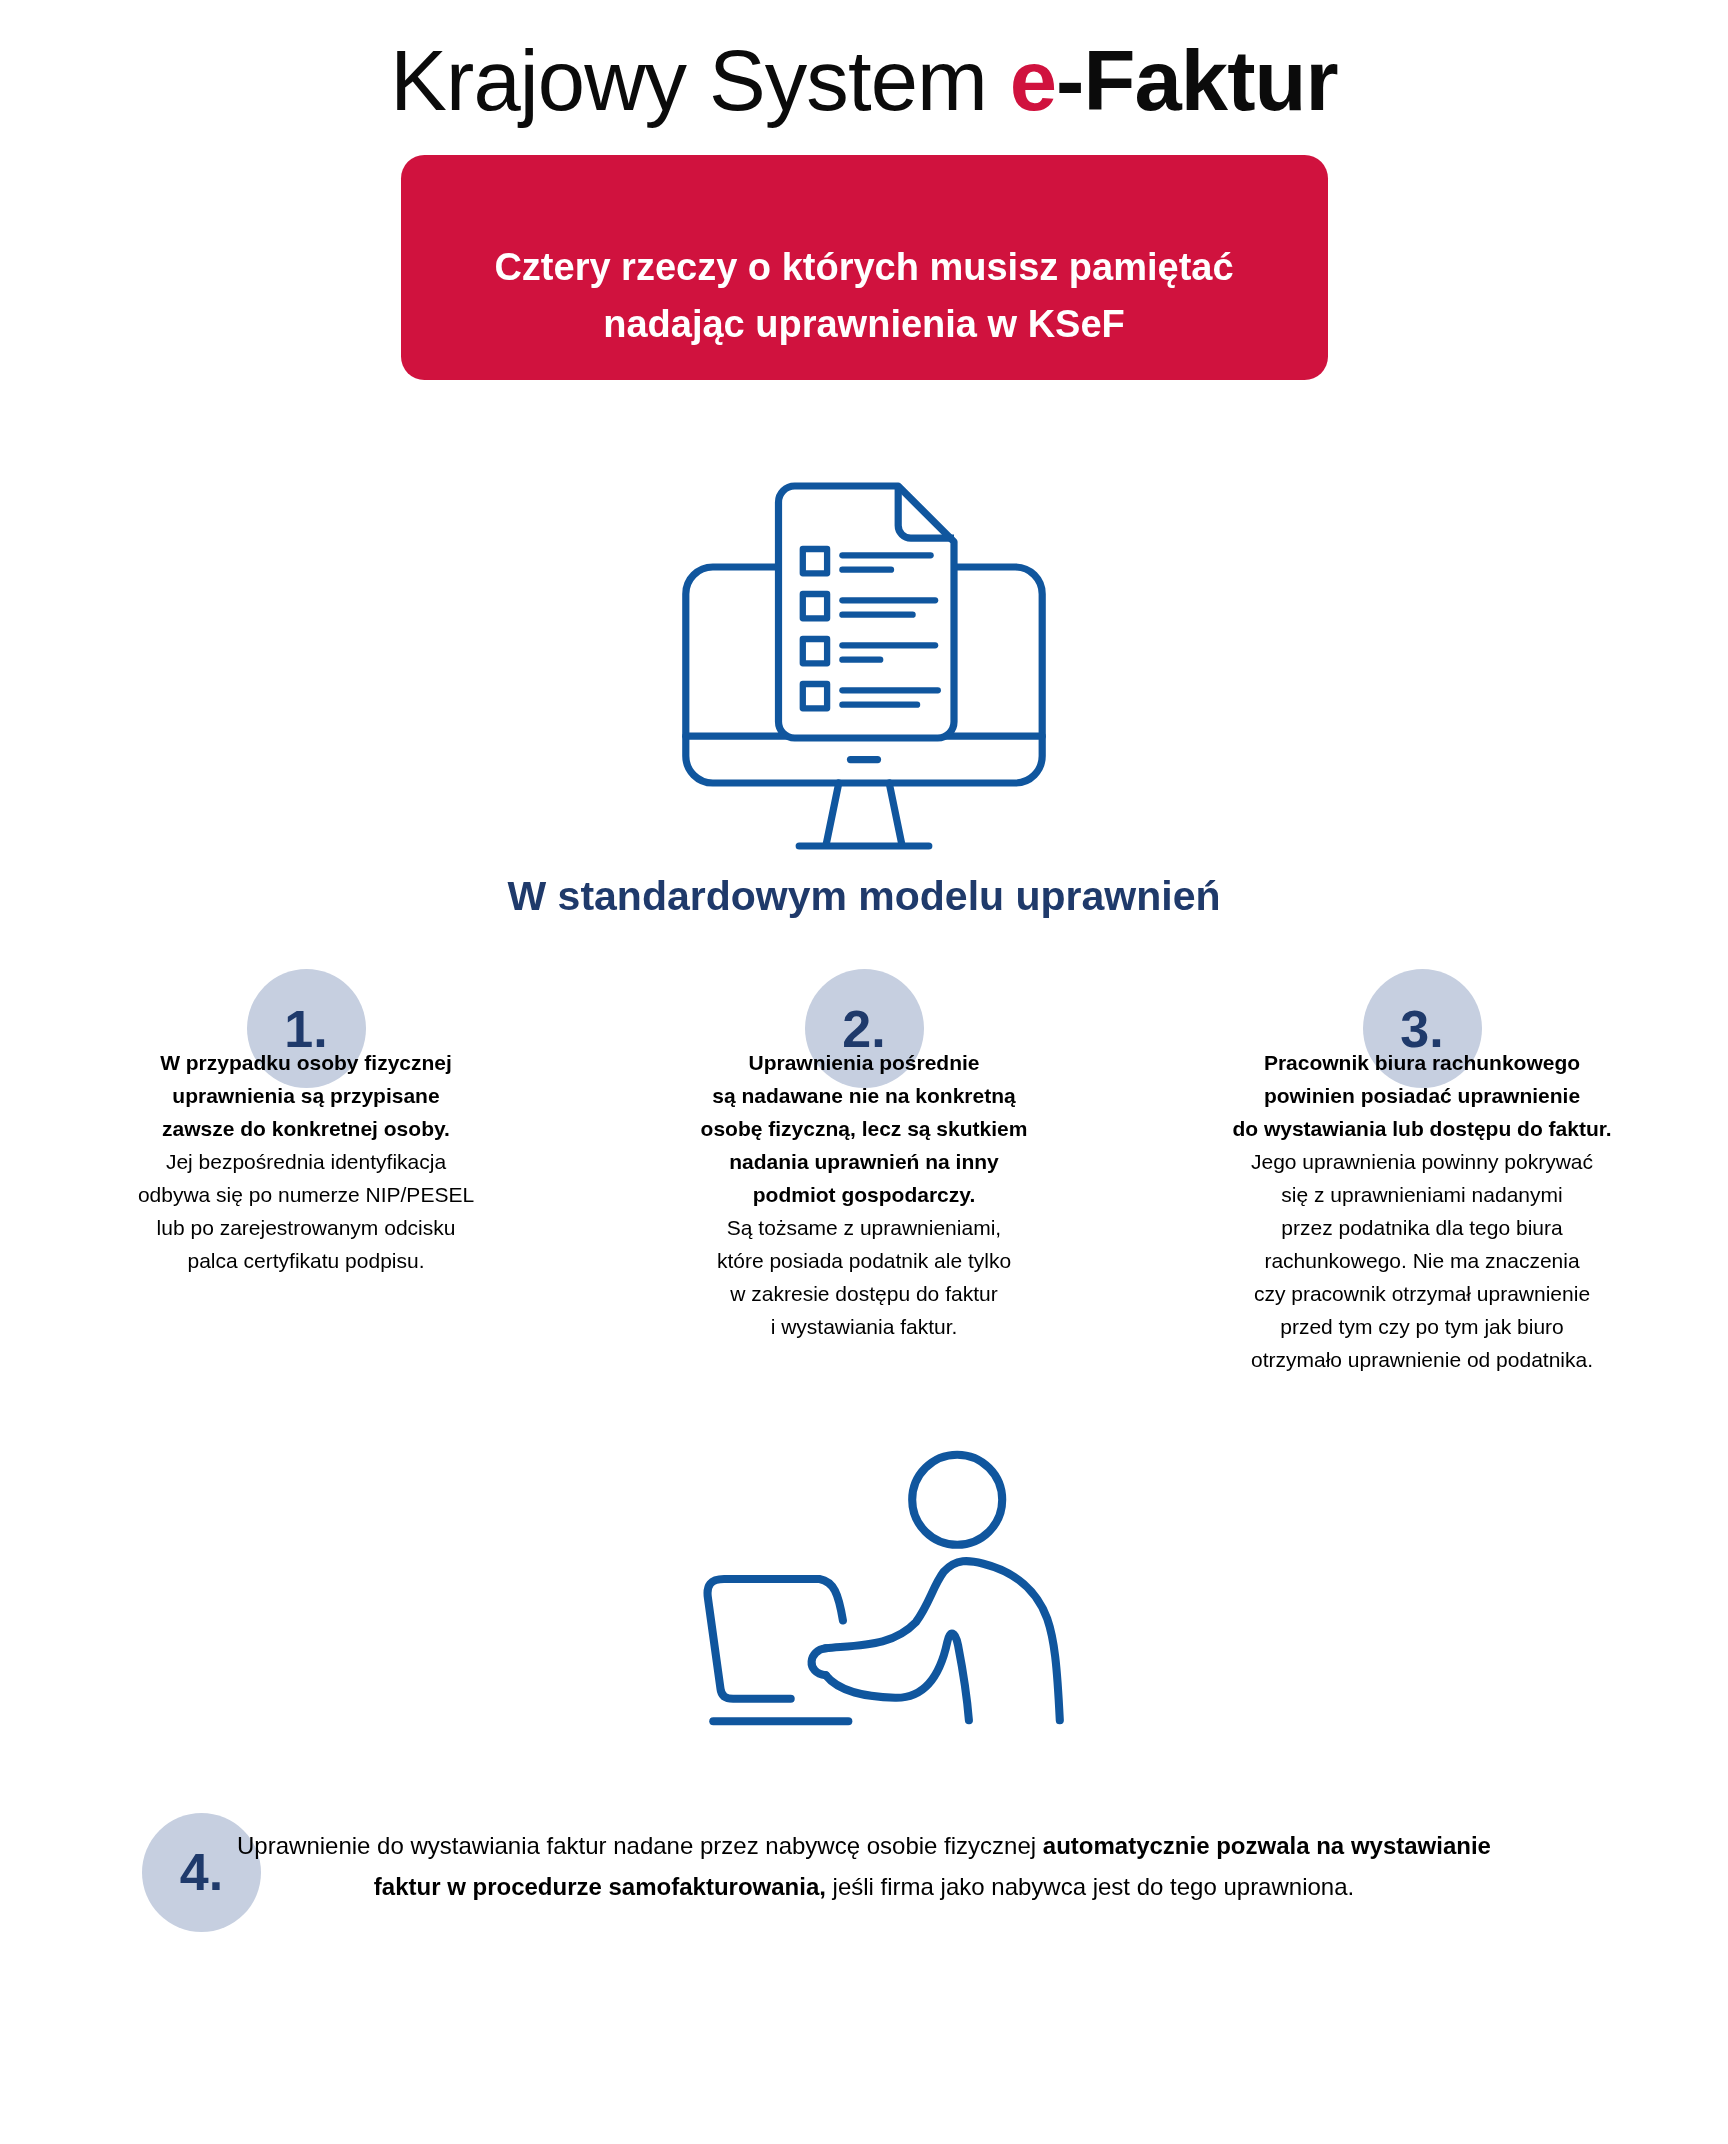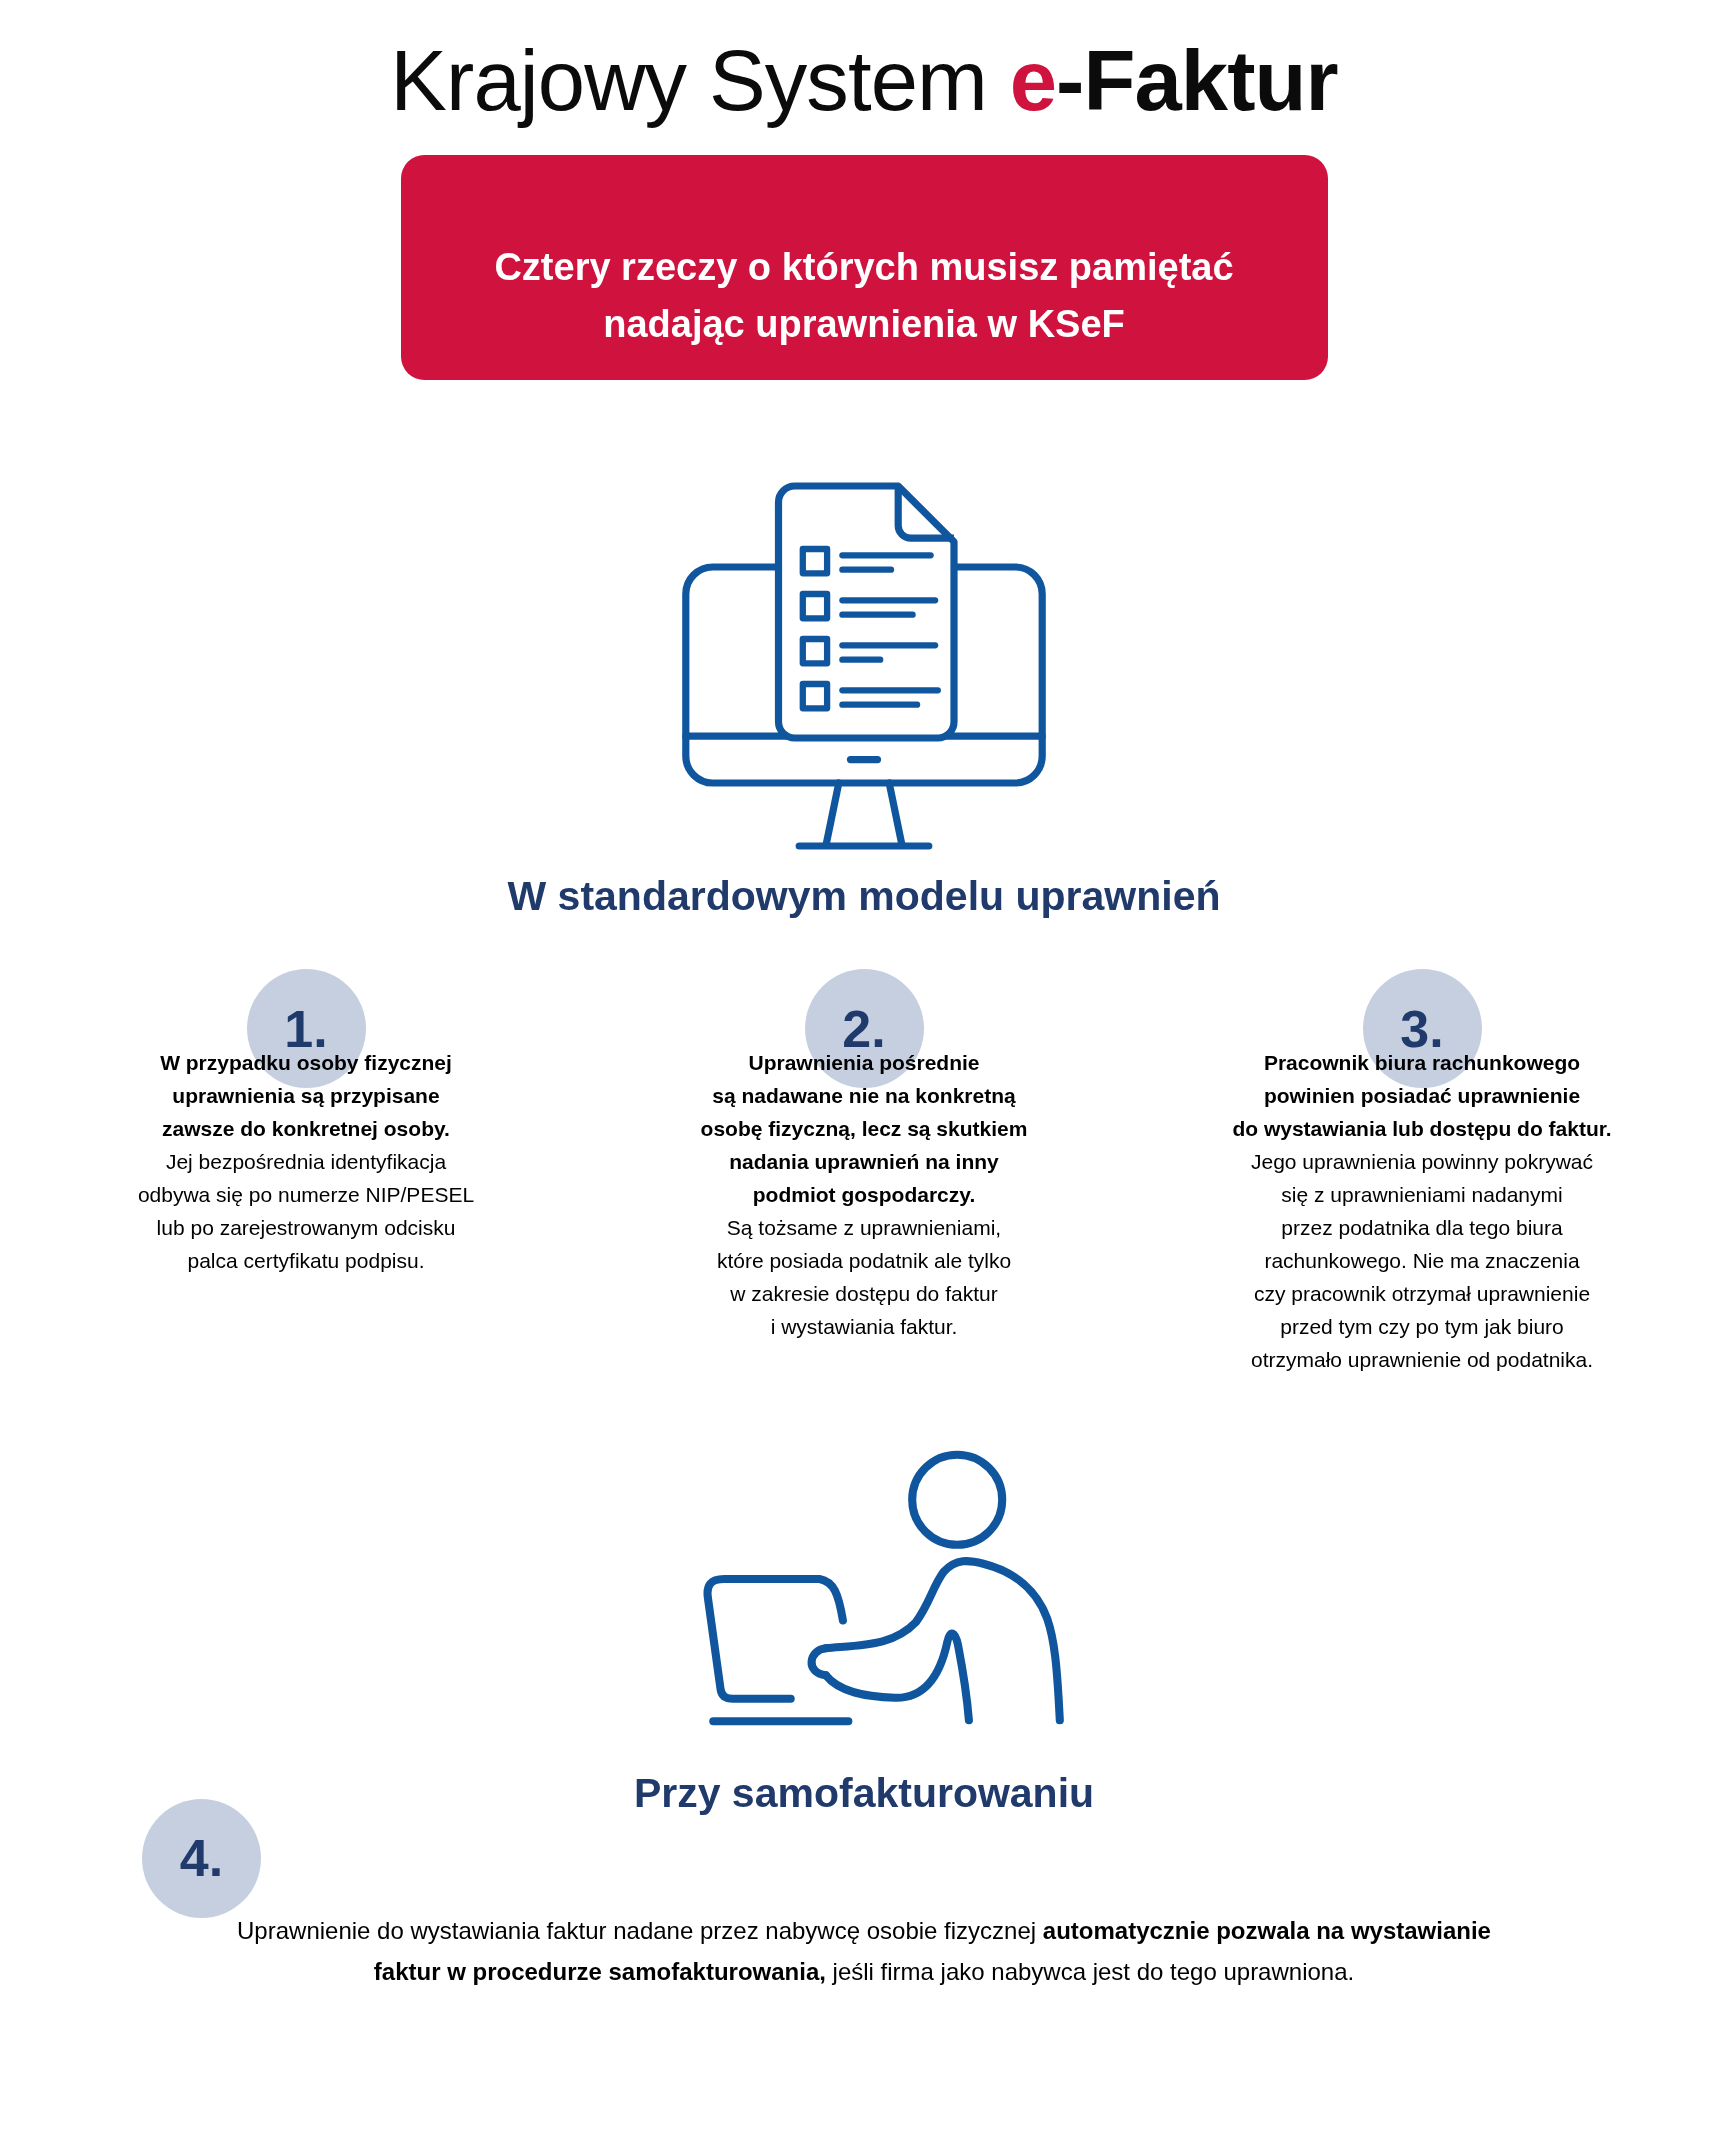--- a/index.html
+++ b/index.html
@@ -159,7 +159,6 @@
 </div>
 
 <div class="footer-section">
-  <div class="section-heading">Przy samofakturowaniu</div>
   <div class="circle-4">4.</div>
   <div class="footer-text">
     <span>Uprawnienie do wystawiania faktur nadane przez nabywcę osobie fizycznej </span><span class="b">automatycznie pozwala na wystawianie

